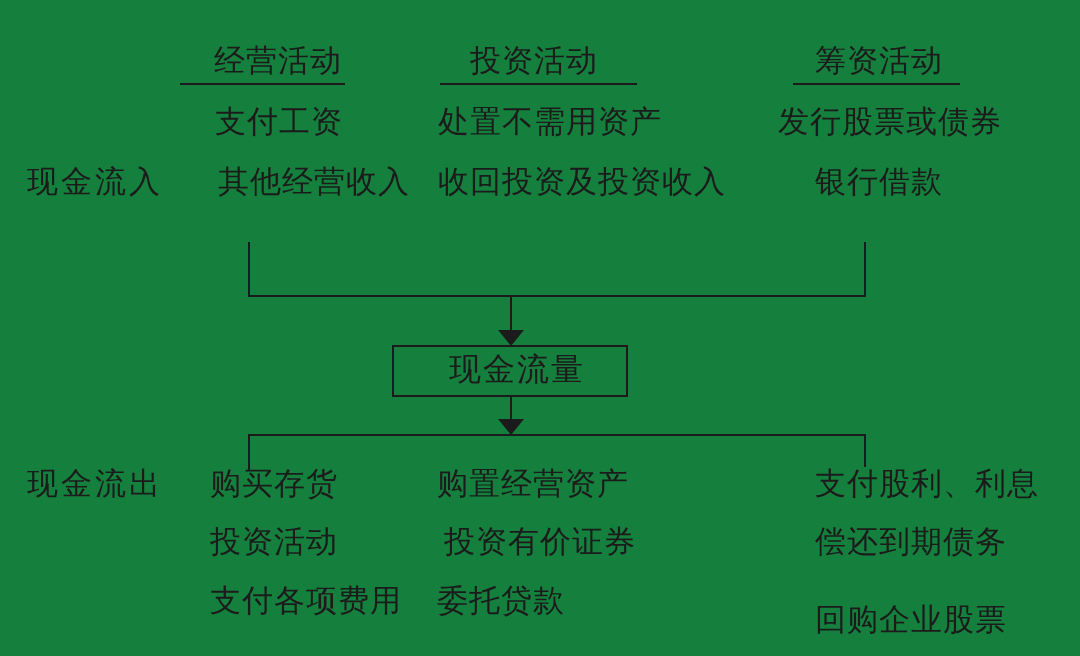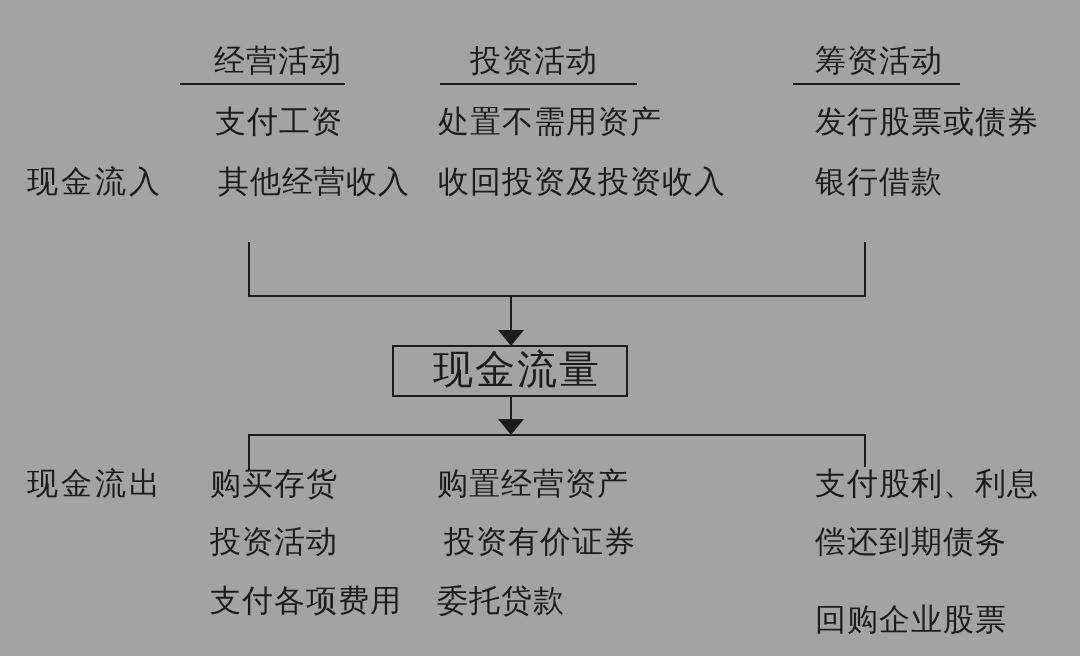--- a/index.html
+++ b/index.html
@@ -6,7 +6,7 @@
   #stage {
     position:relative;
     width:1080px; height:656px;
-    background:#a3a3a3;
+    background:#15803d;
     font-family:"Liberation Sans","DejaVu Sans",sans-serif;
     color:#1b1b1b;
     overflow:hidden;

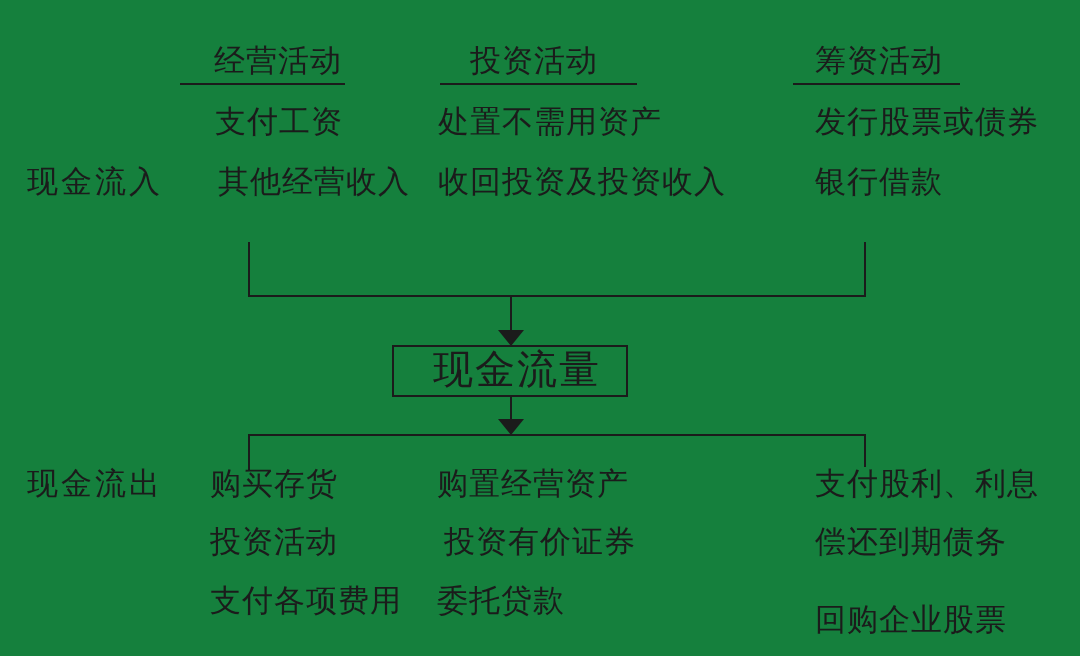--- a/index.html
+++ b/index.html
@@ -72,7 +72,7 @@
   <div class="lbl" style="left:218px; top:166px;">其他经营收入</div>
   <div class="lbl" style="left:438px; top:166px;">收回投资及投资收入</div>
 
-  <div class="lbl" style="left:815px; top:106px;">发行股票或债券</div>
+  <div class="lbl" style="left:778px; top:106px;">发行股票或债券</div>
   <div class="lbl" style="left:815px; top:166px;">银行借款</div>
 
   <div class="rule vline" style="left:248px; top:242px; height:55px;"></div>

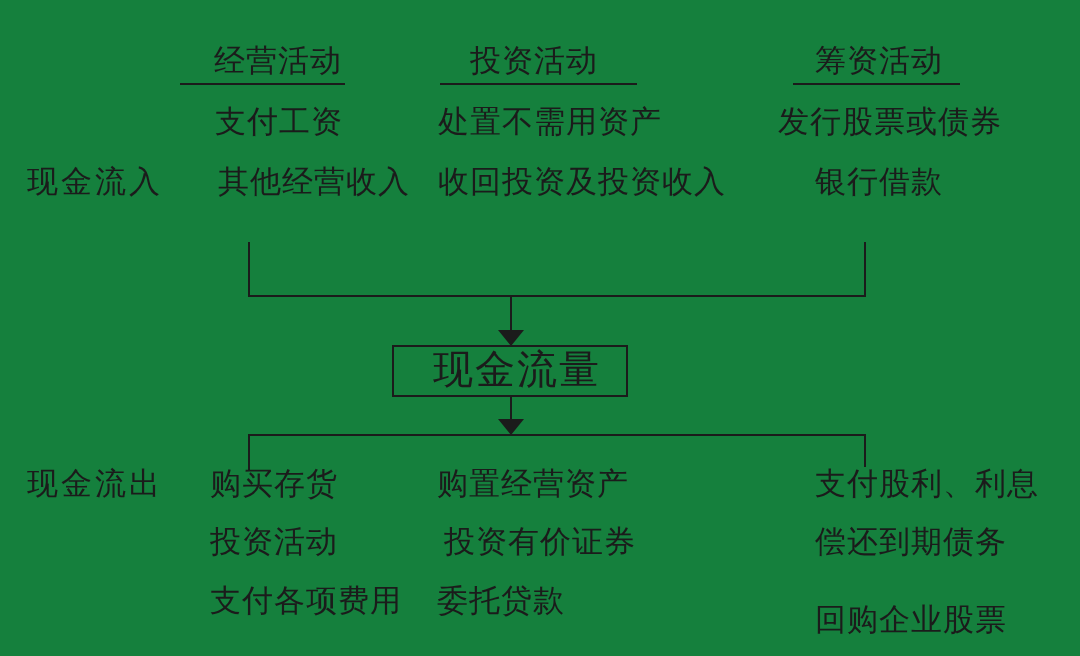--- a/index.html
+++ b/index.html
@@ -43,7 +43,7 @@
     display:flex;
     align-items:center;
     justify-content:center;
-    font-size:40px;
+    font-size:32px;
     letter-spacing:2px;
     padding-left:14px;
     padding-bottom:3px;

